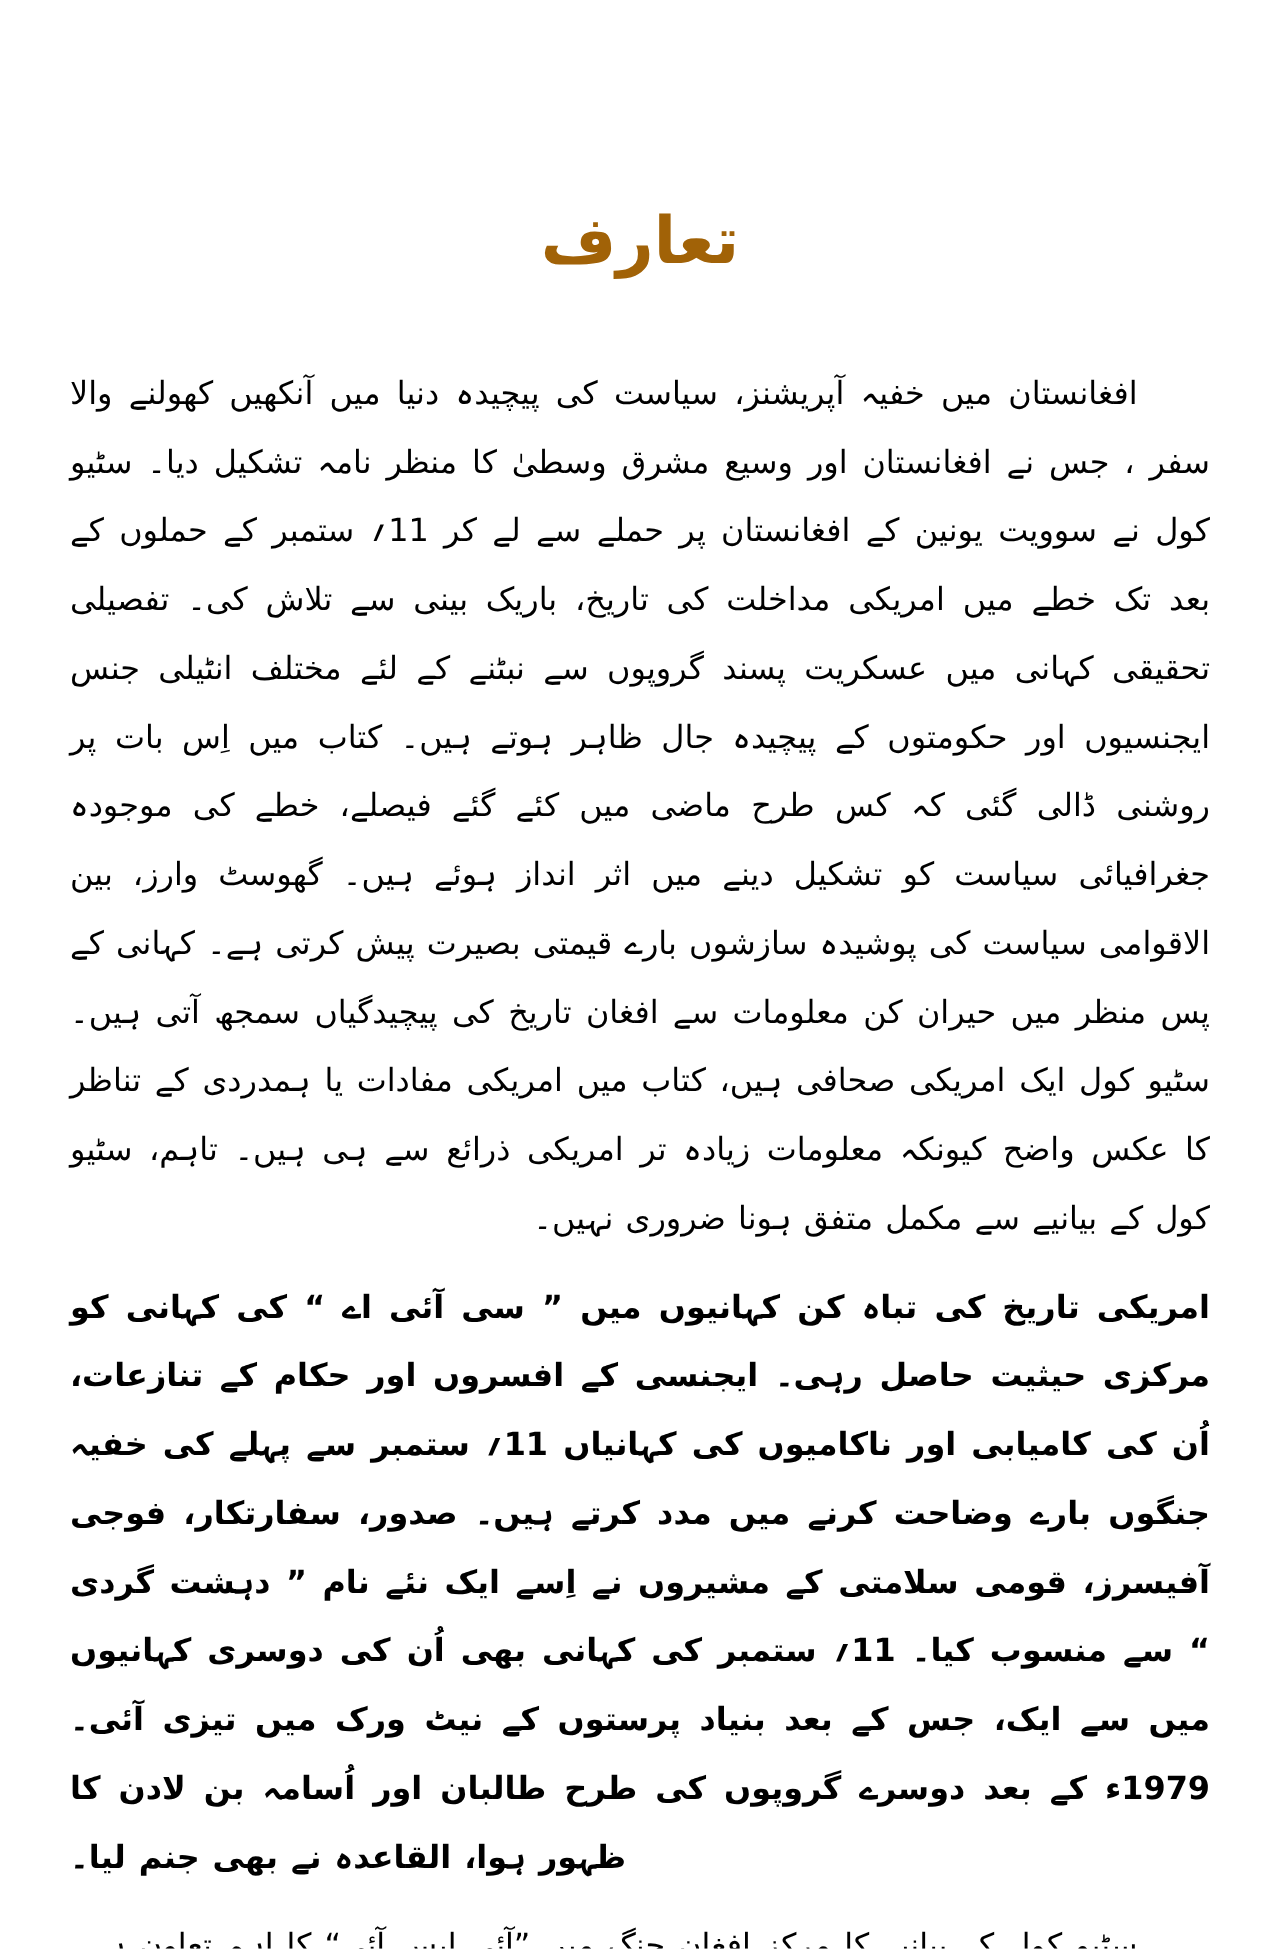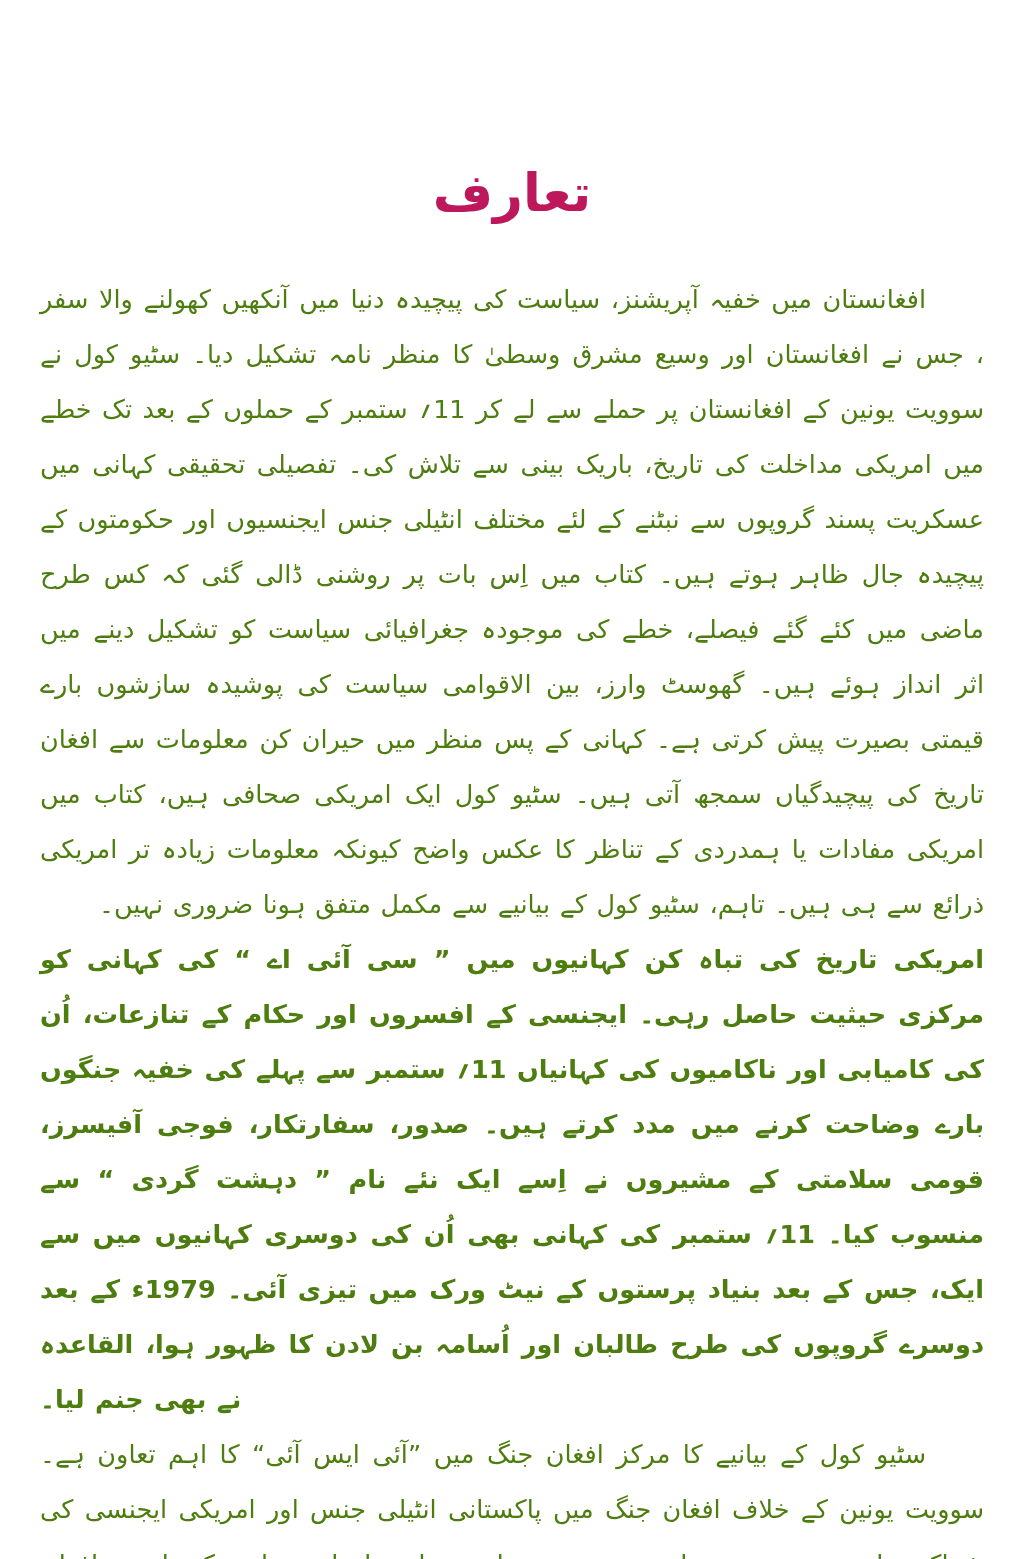--- a/index.html
+++ b/index.html
@@ -27,7 +27,7 @@
     font-family: "DejaVu Sans", "Liberation Sans", sans-serif;
     font-size: 52px;
     font-weight: 700;
-    color: #be185d;
+    color: #a16207;
     line-height: 1.0;
     direction: rtl;
     unicode-bidi: isolate;

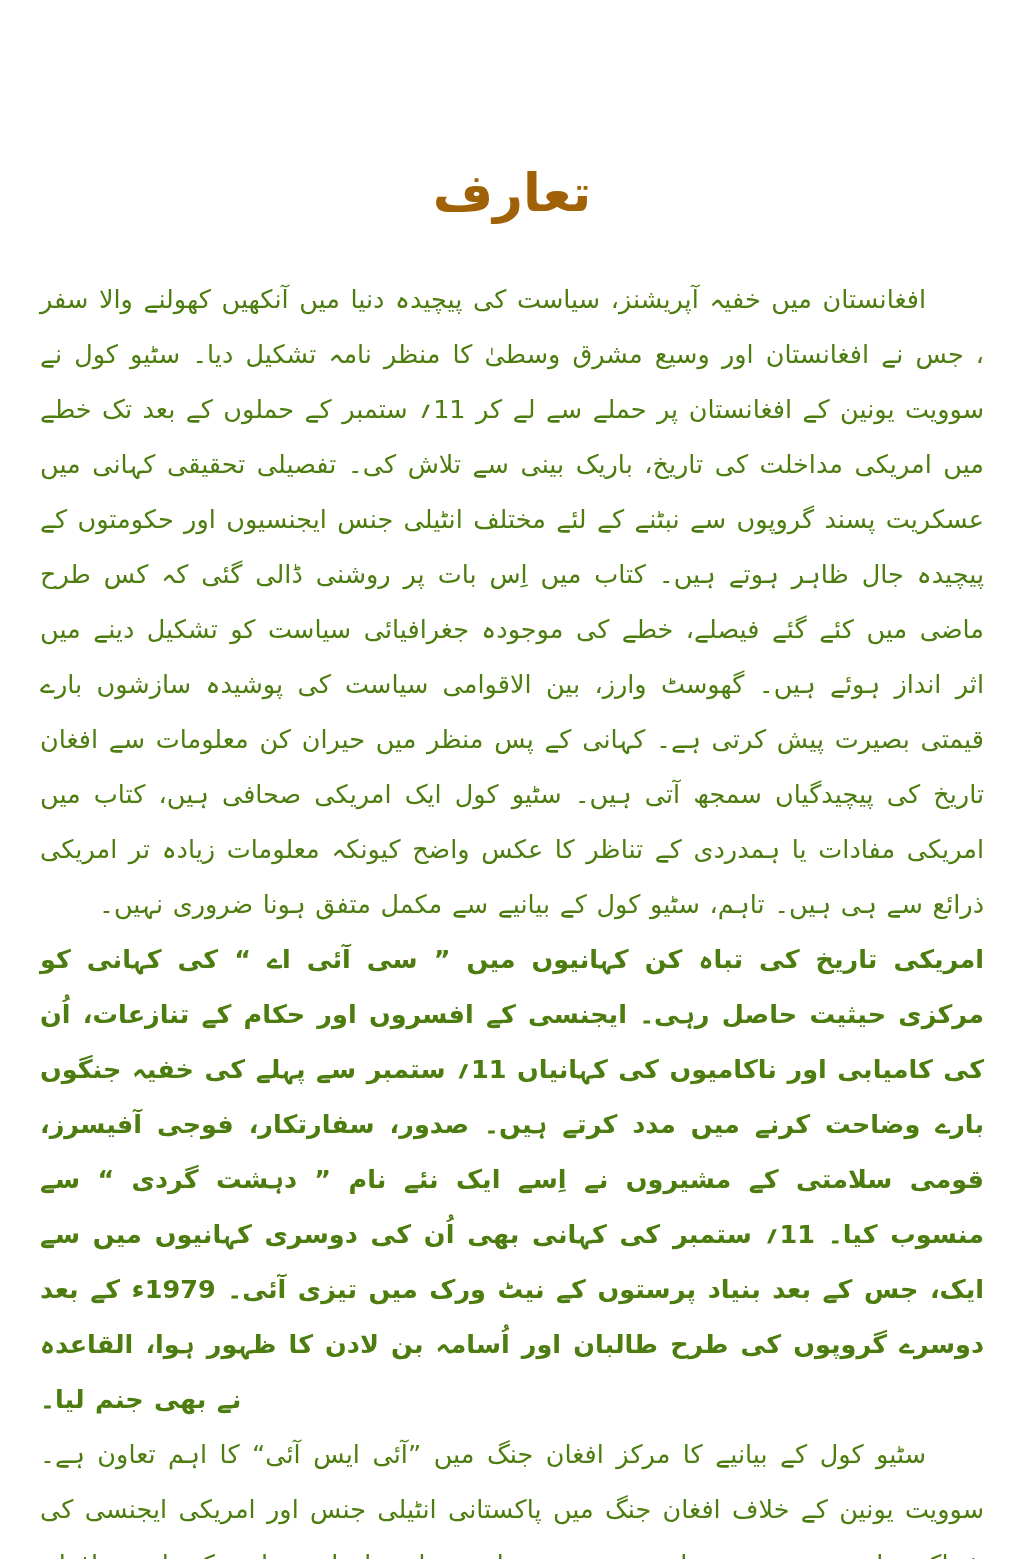--- a/index.html
+++ b/index.html
@@ -45,13 +45,13 @@
     font-family: "DejaVu Sans", "Liberation Sans", sans-serif;
     font-size: 25.5px;
     line-height: 55px;
-    color: #4d7c0f;
+    color: #000000;
     text-align: justify;
     text-justify: inter-word;
     text-align-last: right;
     direction: rtl;
     unicode-bidi: isolate;
-    margin: 0;
+    margin: 16px;
     padding: 0;
     word-spacing: 0.06em;
   }

